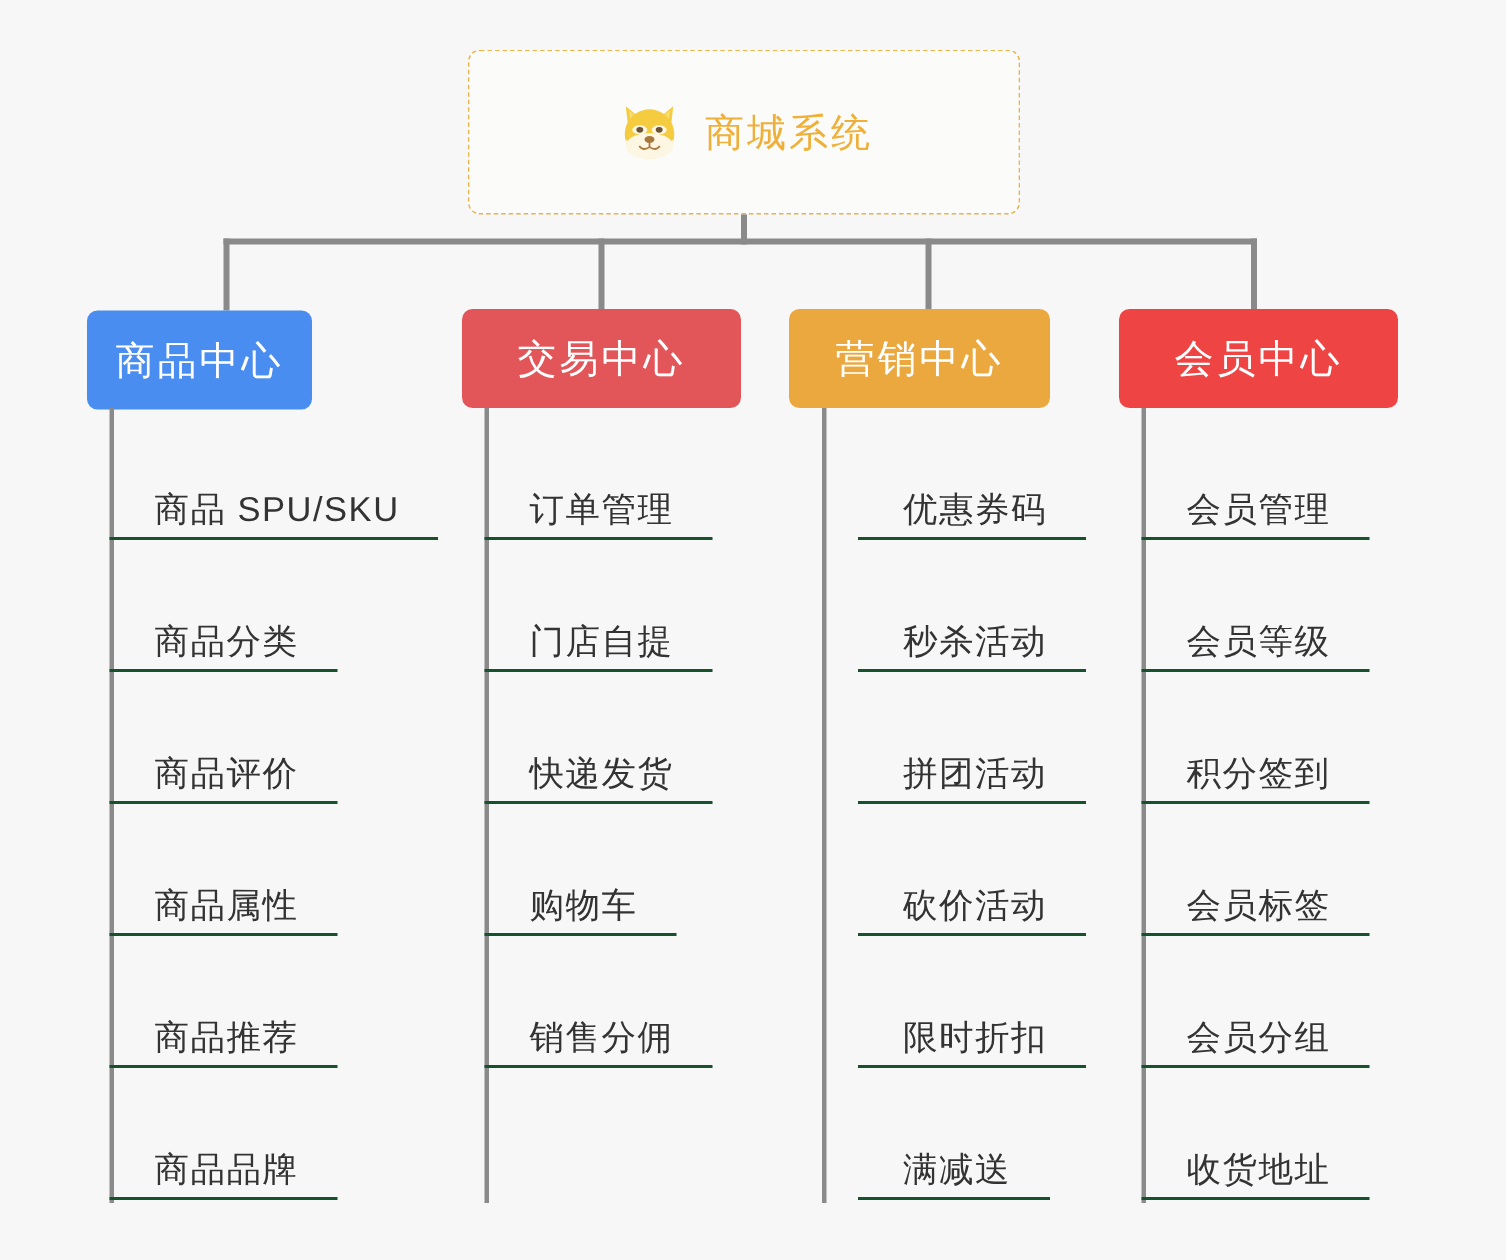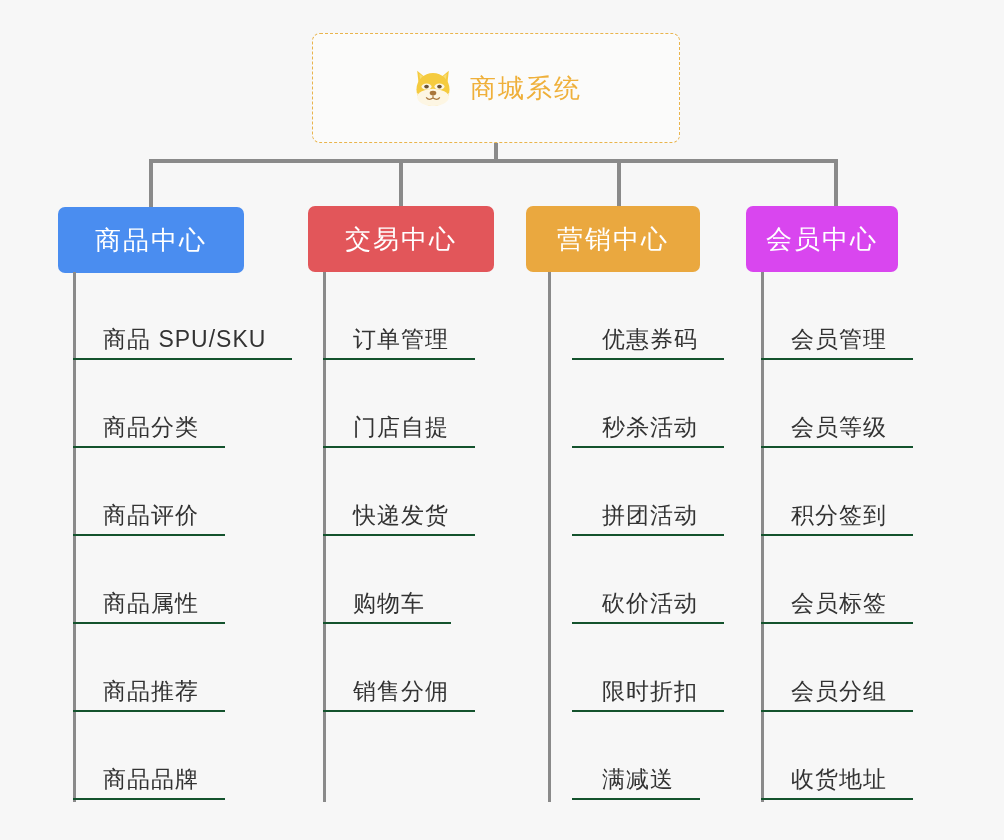--- a/index.html
+++ b/index.html
@@ -145,7 +145,7 @@
   <div class="conn conn-v" style="left:617px; top:159px; width:4px; height:47px;"></div>
   <div class="conn conn-v" style="left:834px; top:159px; width:4px; height:47px;"></div>
 
-  <div class="cat-header" style="left:58px; top:207px; width:186px; background:#4a8df0;">
+  <div class="cat-header" style="left:58px; top:207px; width:150px; background:#4a8df0;">
     <span>商品中心</span>
   </div>
   <div class="cat-header" style="left:308px; top:206px; width:186px; background:#e2565a;">

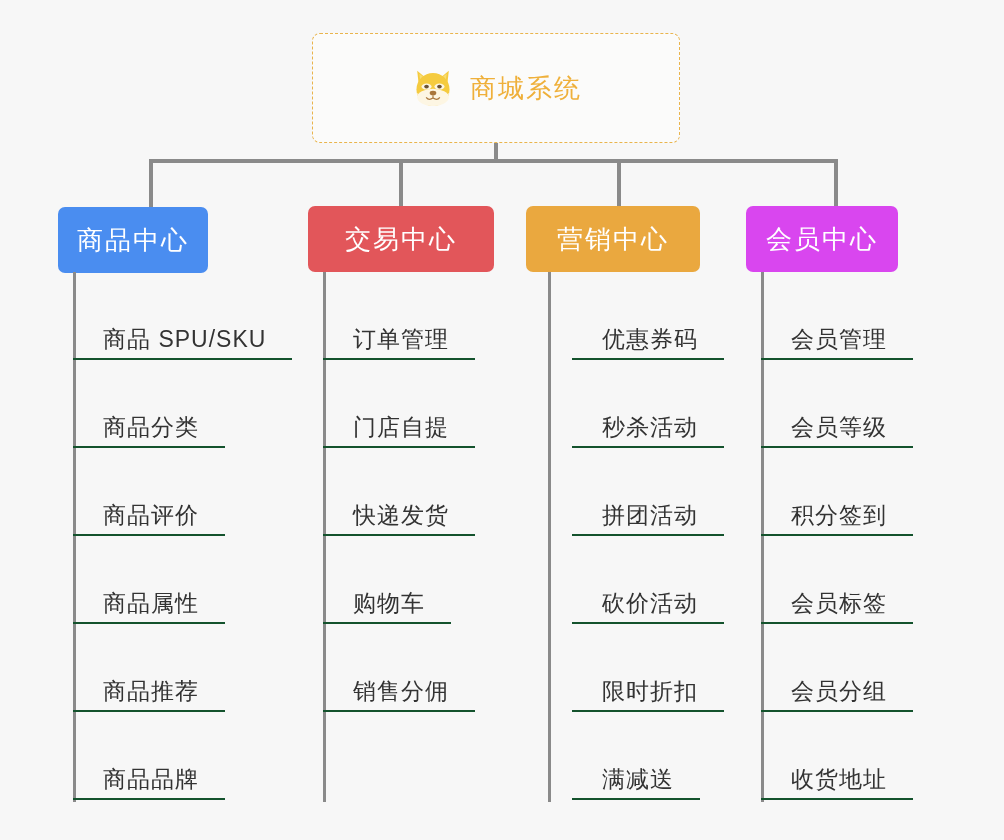--- a/index.html
+++ b/index.html
@@ -154,7 +154,7 @@
   <div class="cat-header" style="left:526px; top:206px; width:174px; background:#eaa83f;">
     <span>营销中心</span>
   </div>
-  <div class="cat-header" style="left:746px; top:206px; width:152px; background:#d946ef;">
+  <div class="cat-header" style="left:746px; top:206px; width:186px; background:#ef4444;">
     <span>会员中心</span>
   </div>
 

